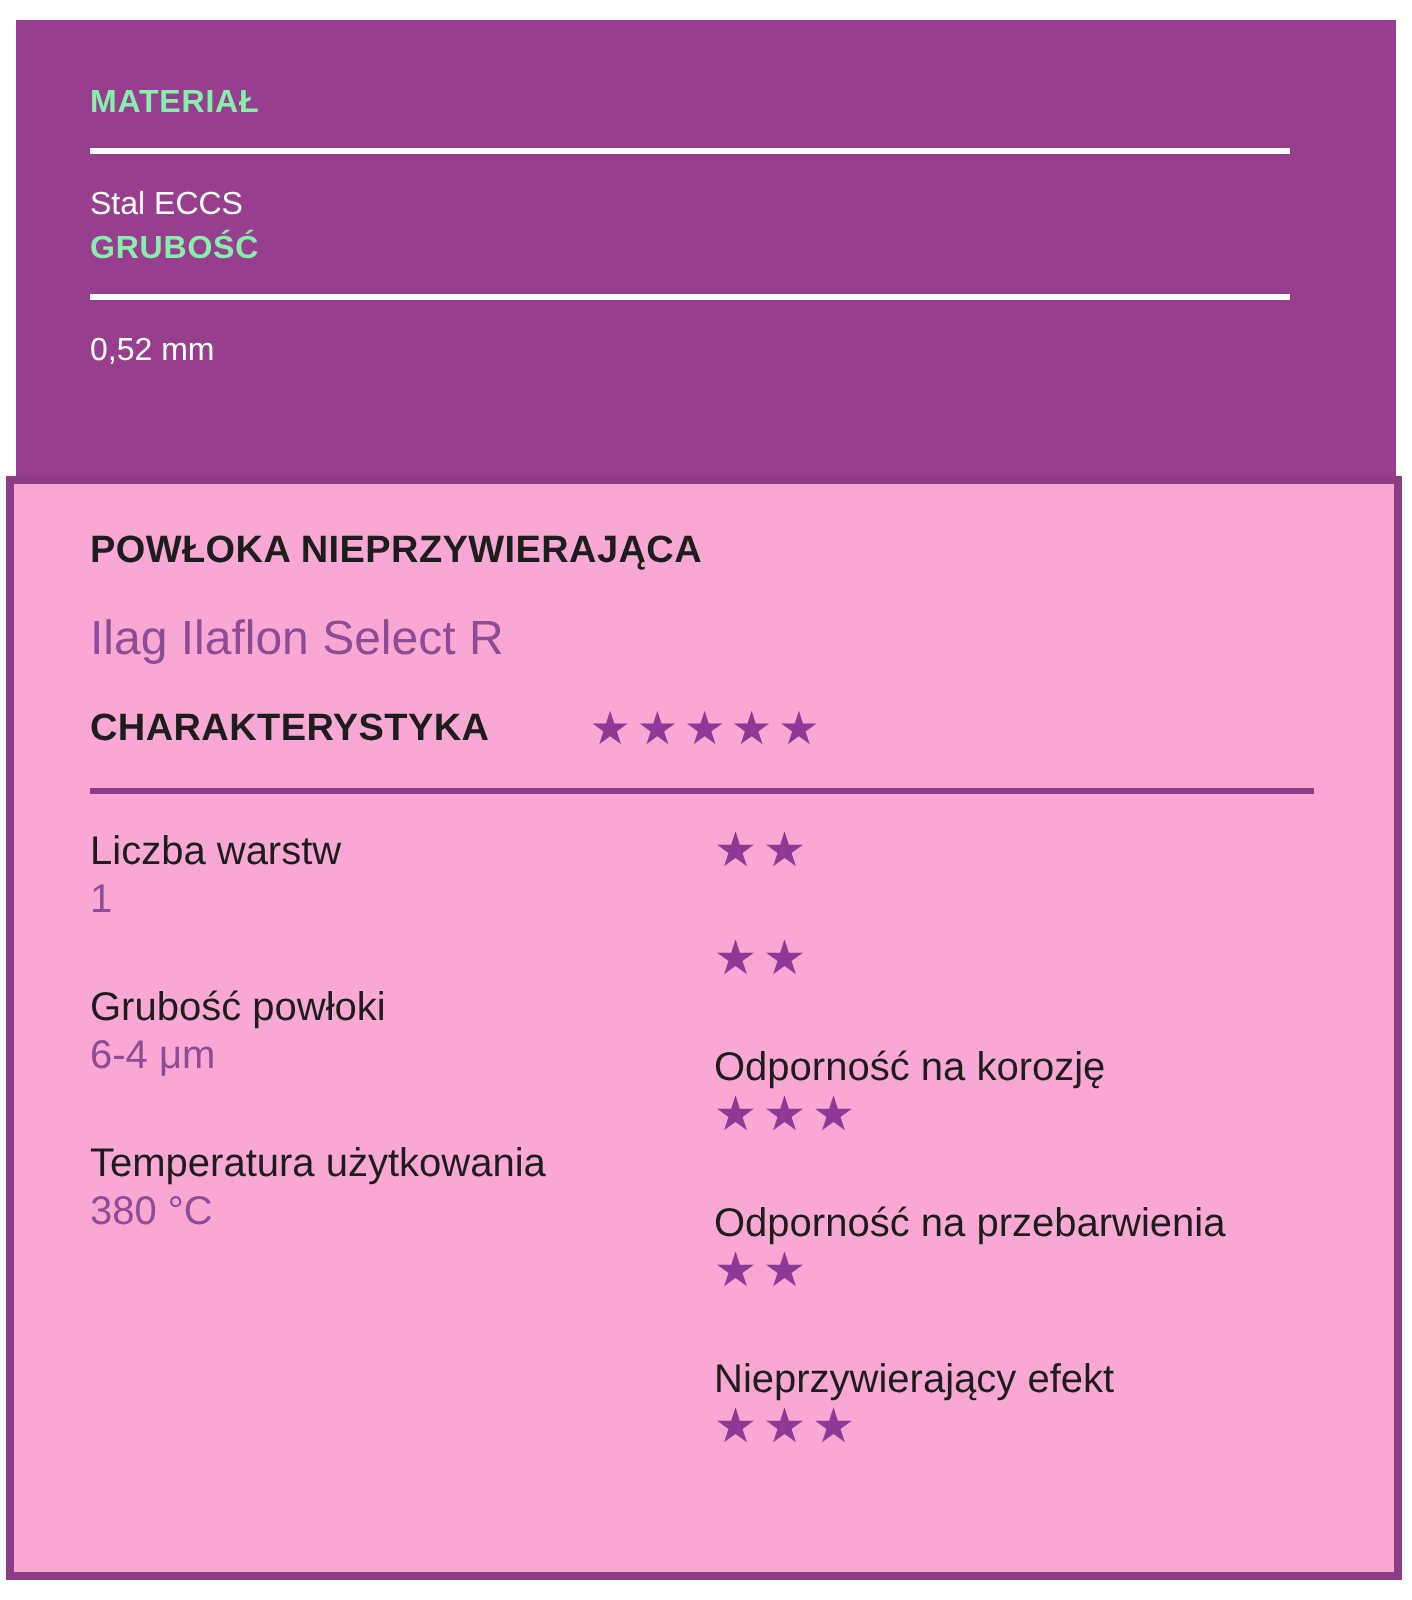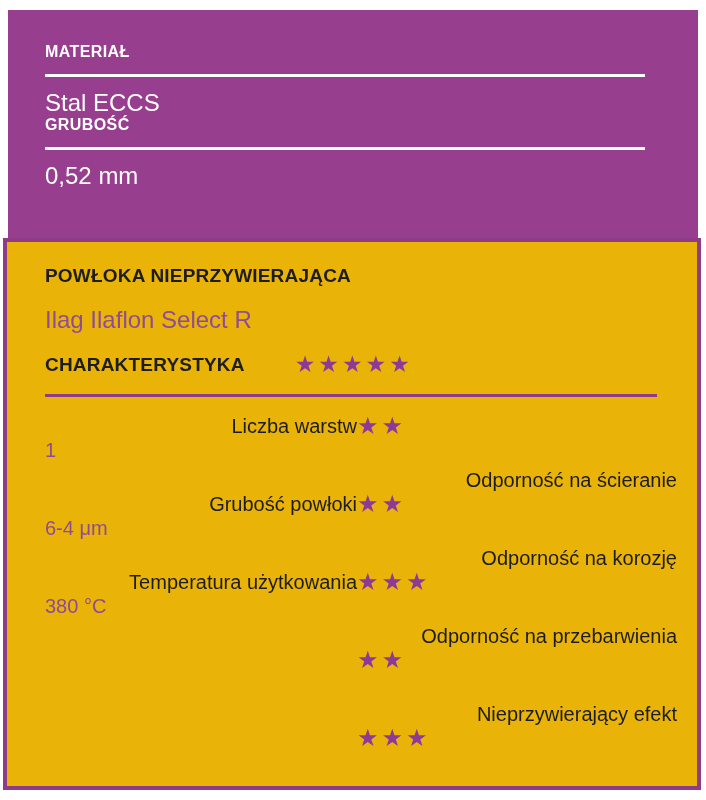--- a/index.html
+++ b/index.html
@@ -23,7 +23,7 @@
   }
   .h-field + .h-field { }
   .h-label {
-    color: #ffffff;
+    color: #86efac;
     font-size: 16px;
     font-weight: bold;
     line-height: 19px;

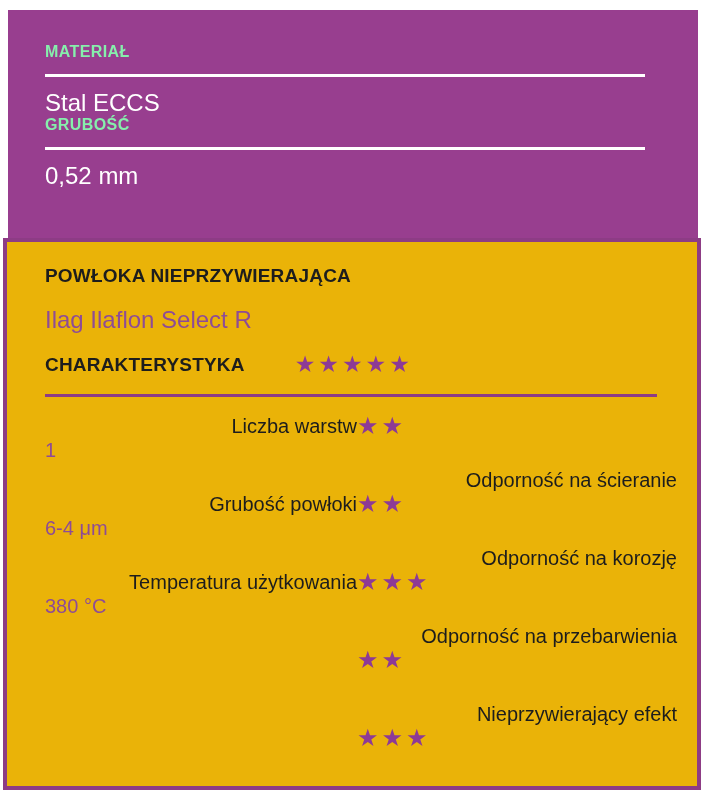--- a/index.html
+++ b/index.html
@@ -30,7 +30,7 @@
     letter-spacing: 0.4px;
   }
   .h-rule { height: 3px; background: #ffffff; width: 600px; margin-top: 13px; }
-  .h-value { color: #ffffff; font-size: 24px; line-height: 24px; margin-top: 14px; }
+  .h-value { color: #ffffff; font-size: 16px; line-height: 24px; margin-top: 14px; }
 
   
   .card {

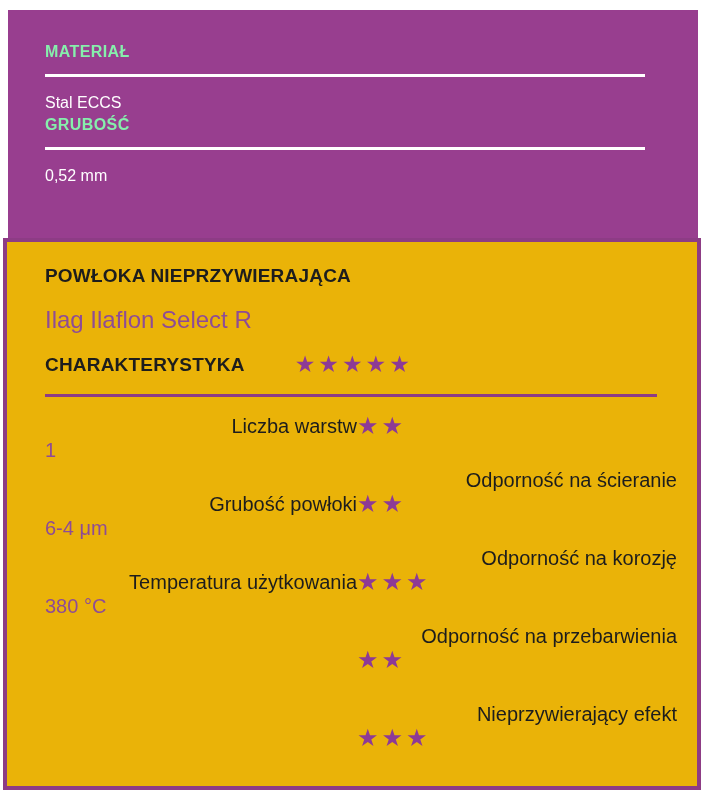--- a/index.html
+++ b/index.html
@@ -38,7 +38,7 @@
     height: 552px;
     box-sizing: border-box;
     border: 4px solid var(--card-border, #8D3C85);
-    background: #eab308;
+    background: #f9a8d4;
     padding: 22px 20px 0 38px;
   }
   .coating-title, .char-title {

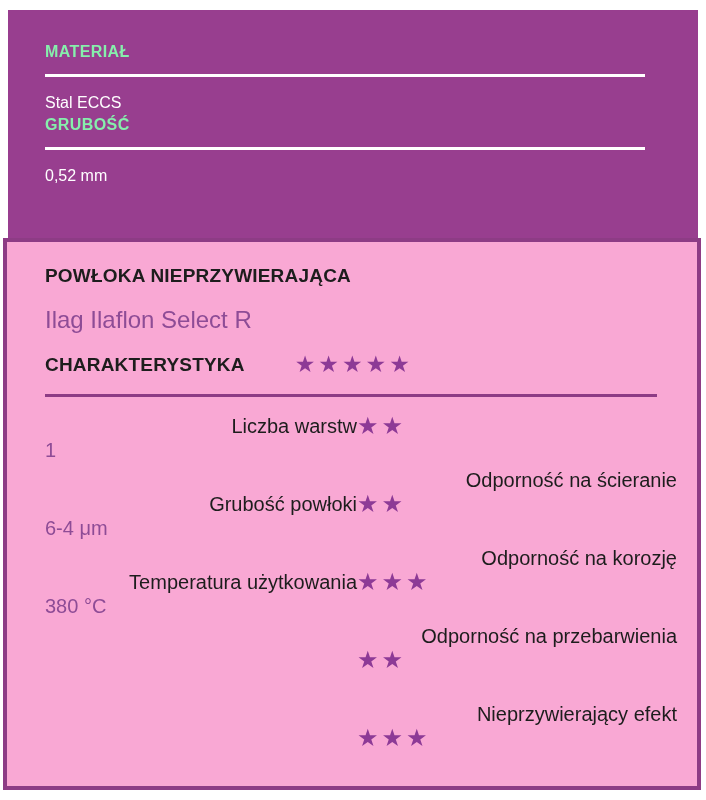--- a/index.html
+++ b/index.html
@@ -68,7 +68,7 @@
   .col-left { width: 312px; flex: none; }
   .col-right { flex: 1; }
   .prop { margin-bottom: 30px; }
-  .prop-label { font-size: 20px; color: var(--label-text, #1D1D1D); line-height: 24px; text-align: right; }
+  .prop-label { font-size: 20px; color: var(--label-text, #1D1D1D); line-height: 24px; }
   .prop-value { font-size: 20px; color: var(--value-text, #8E4C96); line-height: 24px; }
   .stars-line {
     font-size: 24px;

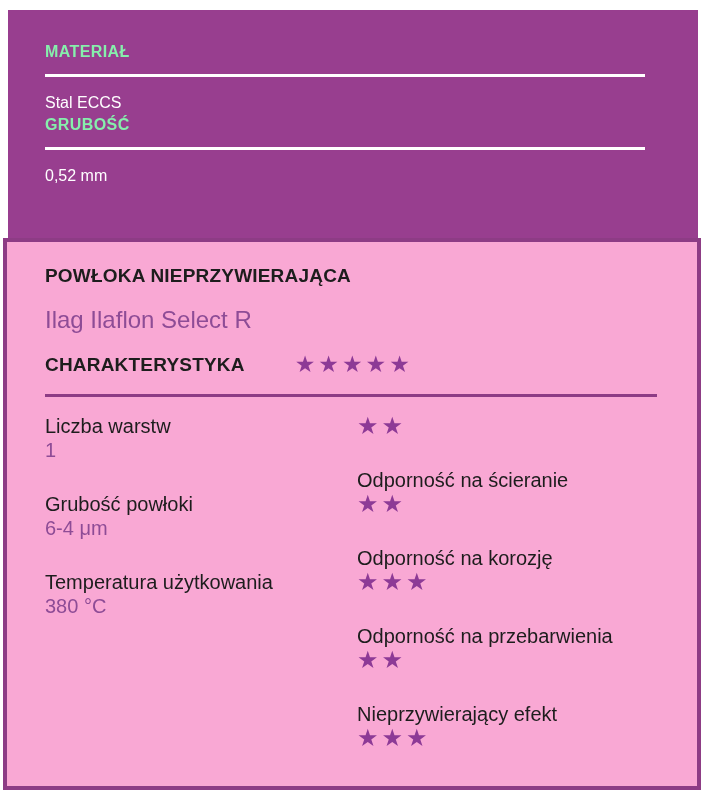--- a/index.html
+++ b/index.html
@@ -133,7 +133,6 @@
   </div>
 
   <div class="prop">
-    <div class="prop-label">Odporność na ścieranie</div>
     <div class="stars-line">★★</div>
   </div>
 

